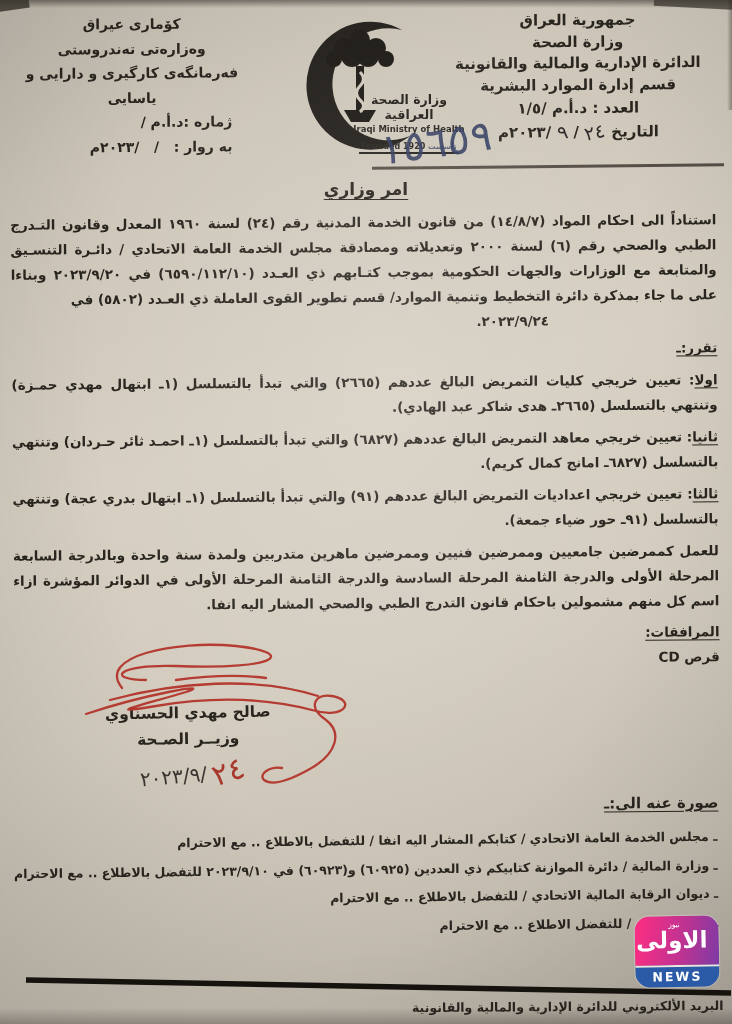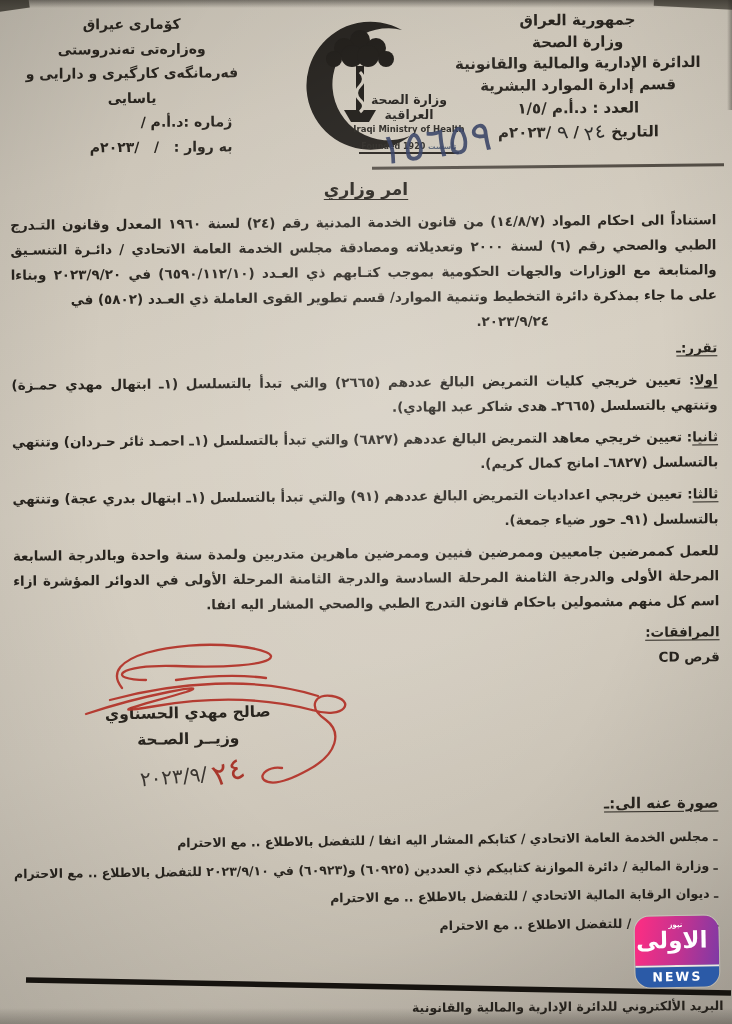--- a/index.html
+++ b/index.html
@@ -83,7 +83,7 @@
   .news-top{position:relative;height:49px;background:linear-gradient(100deg,#f72e84 8%,#c03391 55%,#7e3aa5 100%);}
   .news-ar-main{position:absolute;right:10px;top:13px;left:0;text-align:center;direction:rtl;
     color:#fff;font-size:23px;font-weight:bold;line-height:1;}
-  .news-ar-small{position:absolute;top:5px;left:34px;color:#fff;font-size:7px;font-weight:bold;direction:rtl;}
+  .news-ar-small{position:absolute;top:5px;left:34px;color:#fff;font-size:7px;font-weight:normal;direction:rtl;}
   .news-band{height:22px;background:#2b5aa7;border-top:2px solid #ece8e0;color:#fff;text-align:center;
     font-size:12.5px;font-weight:bold;letter-spacing:2px;line-height:20px;font-family:"DejaVu Sans",sans-serif;}
 

